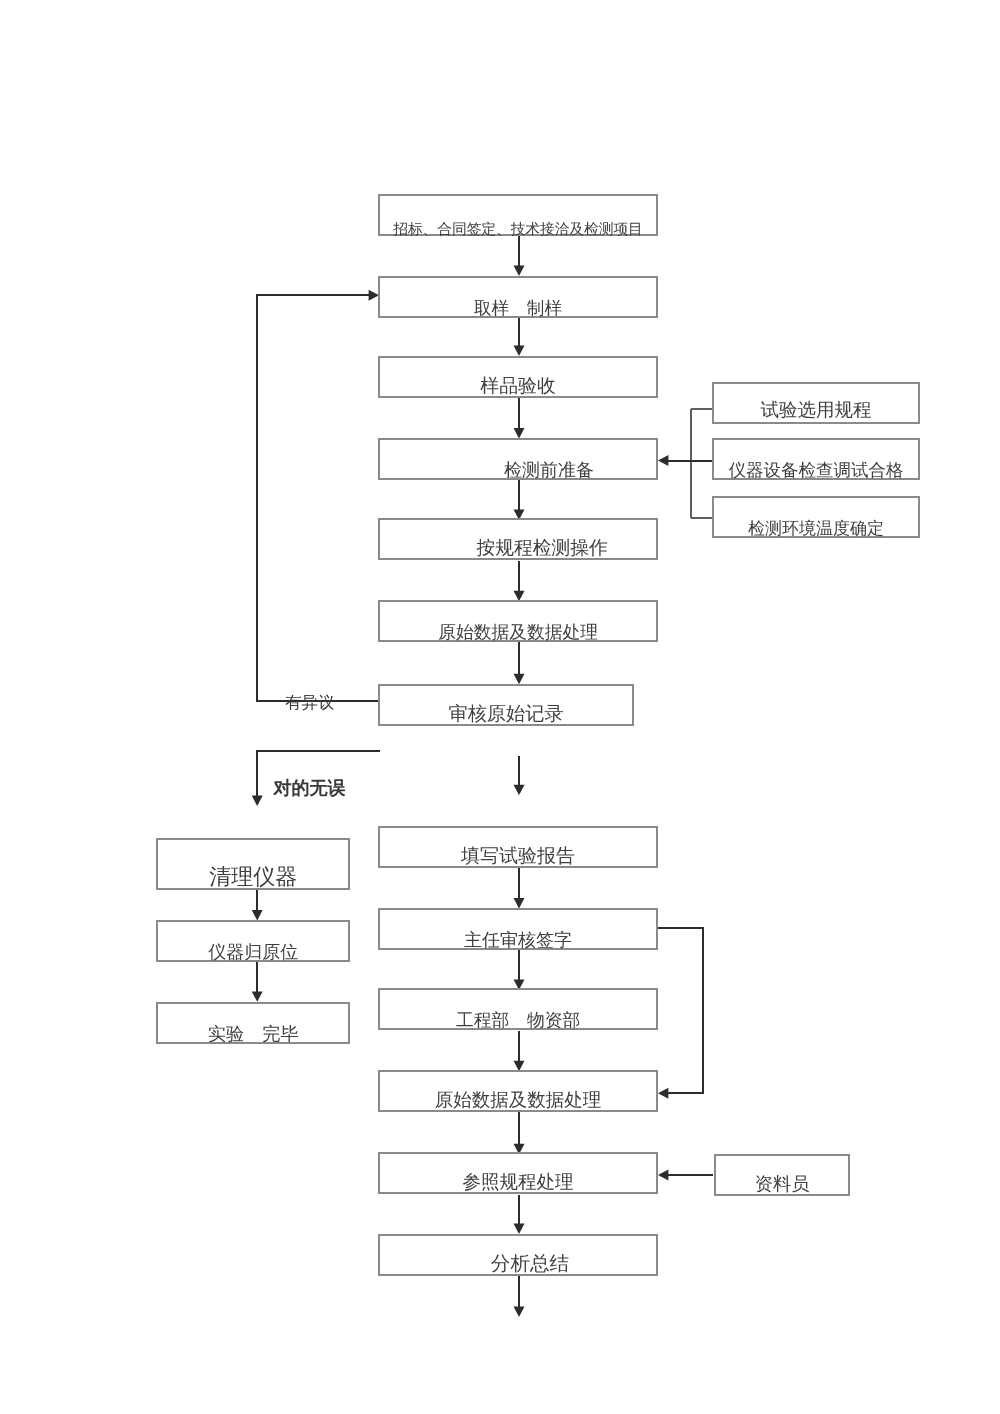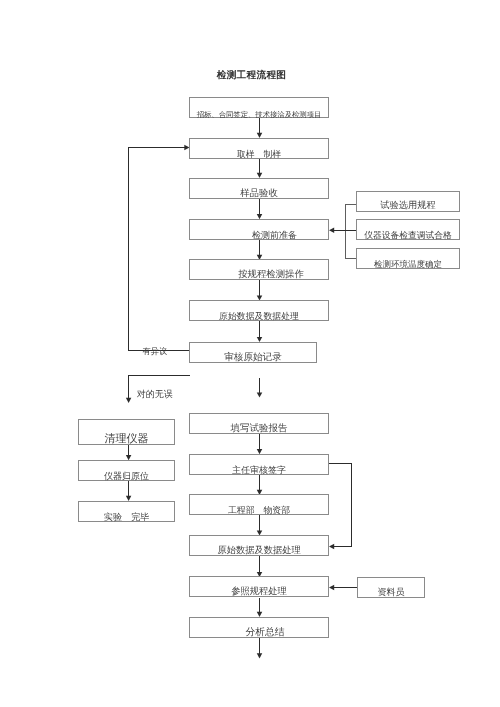--- a/index.html
+++ b/index.html
@@ -31,7 +31,6 @@
 <body>
 
 <div id="canvas">
-  <div class="title">检测工程流程图</div>
   <svg class="wires" viewBox="0 0 500 707">
       <polyline points="259.5,118 259.5,134.256" fill="none" stroke="#2c2c2c" stroke-width="1" shape-rendering="crispEdges"></polyline>
       <polygon points="259.5,138 256.75,132.8 262.25,132.8" fill="#2c2c2c"></polygon>

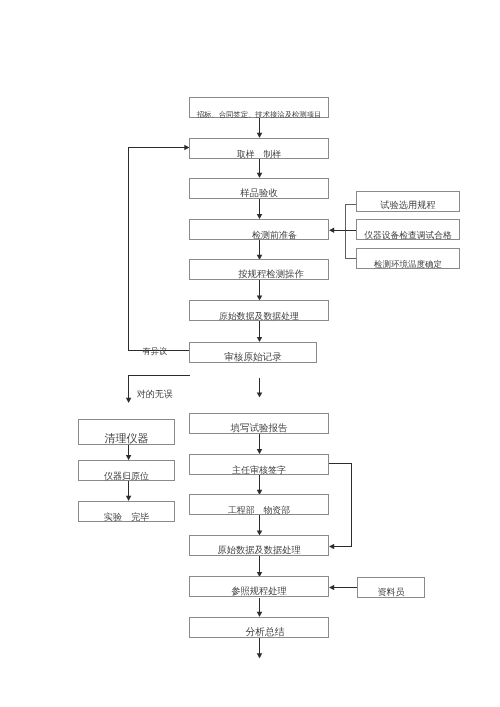--- a/index.html
+++ b/index.html
@@ -140,7 +140,7 @@
     </div>
   <div id="labels">
       <div class="lbl" style="left: 142.6px; top: 347.2px; font-size: 8.2px;">有异议</div>
-      <div class="lbl" style="left: 136.8px; top: 388.2px; font-size: 9px;">对的无误</div>
+      <div class="lbl" style="left: 136.8px; top: 388.2px; font-size: 9px; font-weight: bold;">对的无误</div>
     </div>
 </div>
 

